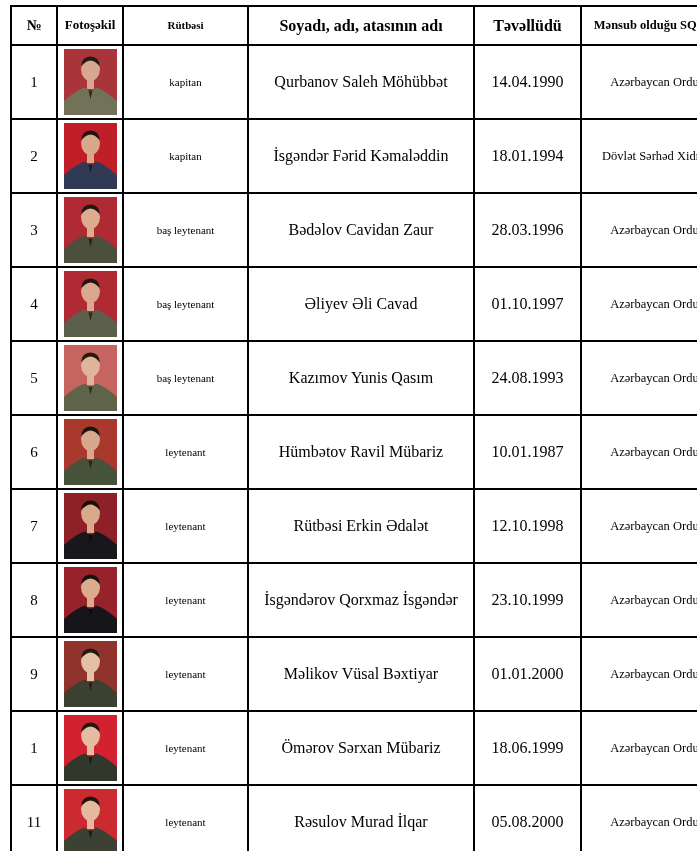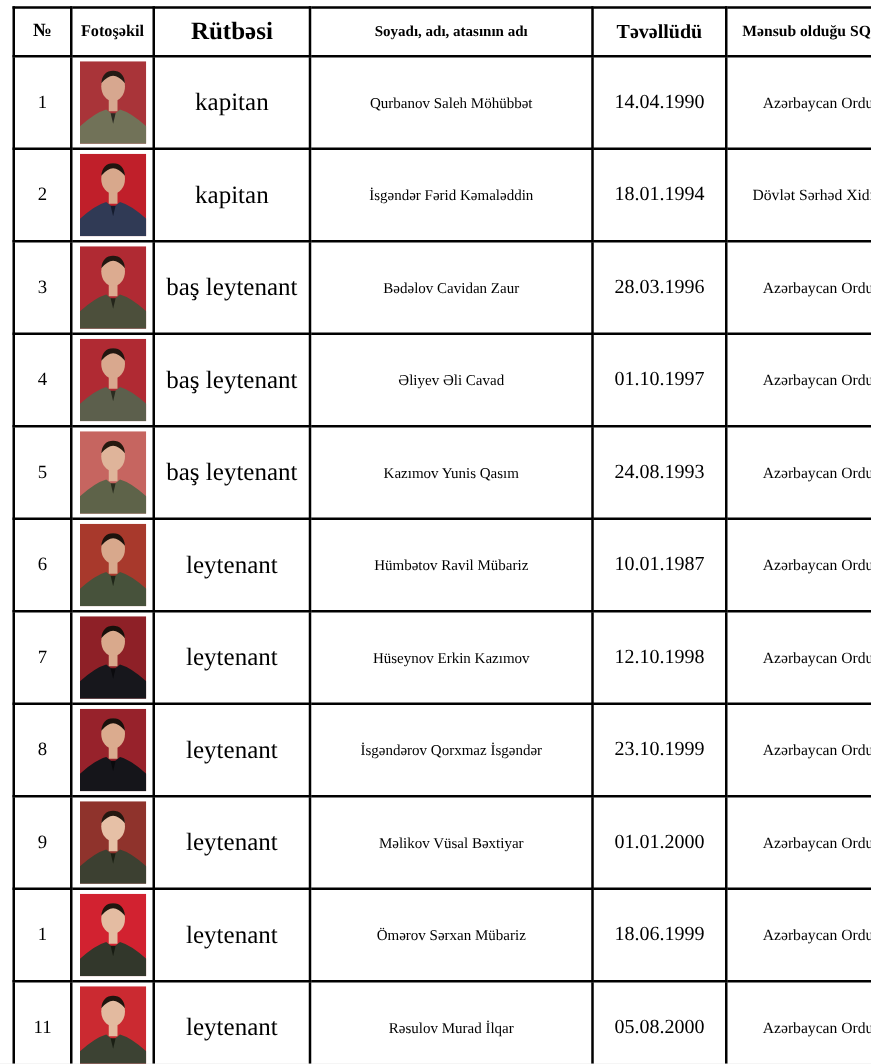--- a/index.html
+++ b/index.html
@@ -34,7 +34,7 @@
   tbody td{ height:72px; }
   .c-no   { width:38px;  font-size:15px; }
   .c-photo{ width:58px; padding:0;margin-top:16px; }
-  .c-rank { width:117px; font-size:20px;border-radius:11px; }
+  .c-rank { width:117px; font-size:11px;border-radius:11px; }
   .c-name { width:218px; font-size:12px; }
   .c-dob  { width:99px;  font-size:16px;margin-top:38px; }
   .c-branch{width:150px; font-size:12.5px; }

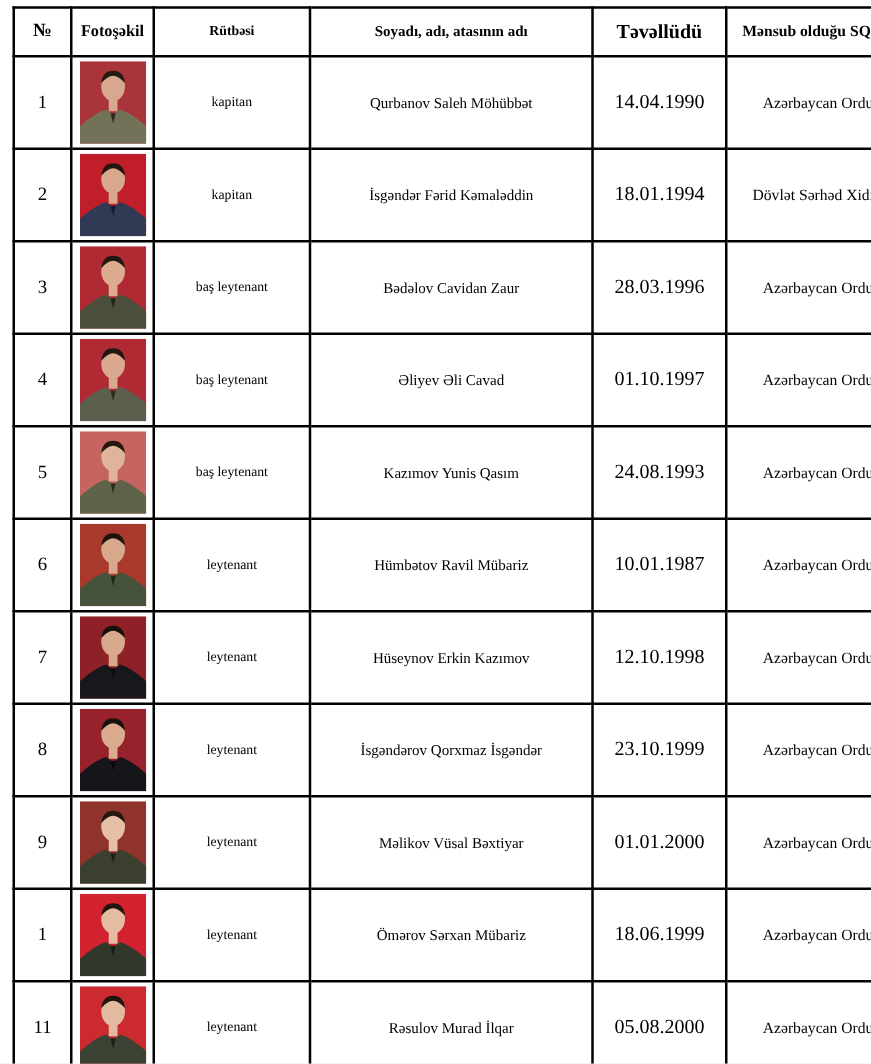--- a/index.html
+++ b/index.html
@@ -35,7 +35,7 @@
   .c-no   { width:38px;  font-size:15px; }
   .c-photo{ width:58px; padding:0;margin-top:16px; }
   .c-rank { width:117px; font-size:11px;border-radius:11px; }
-  .c-name { width:218px; font-size:12px; }
+  .c-name { width:218px; font-size:16px; }
   .c-dob  { width:99px;  font-size:16px;margin-top:38px; }
   .c-branch{width:150px; font-size:12.5px; }
   .photo{

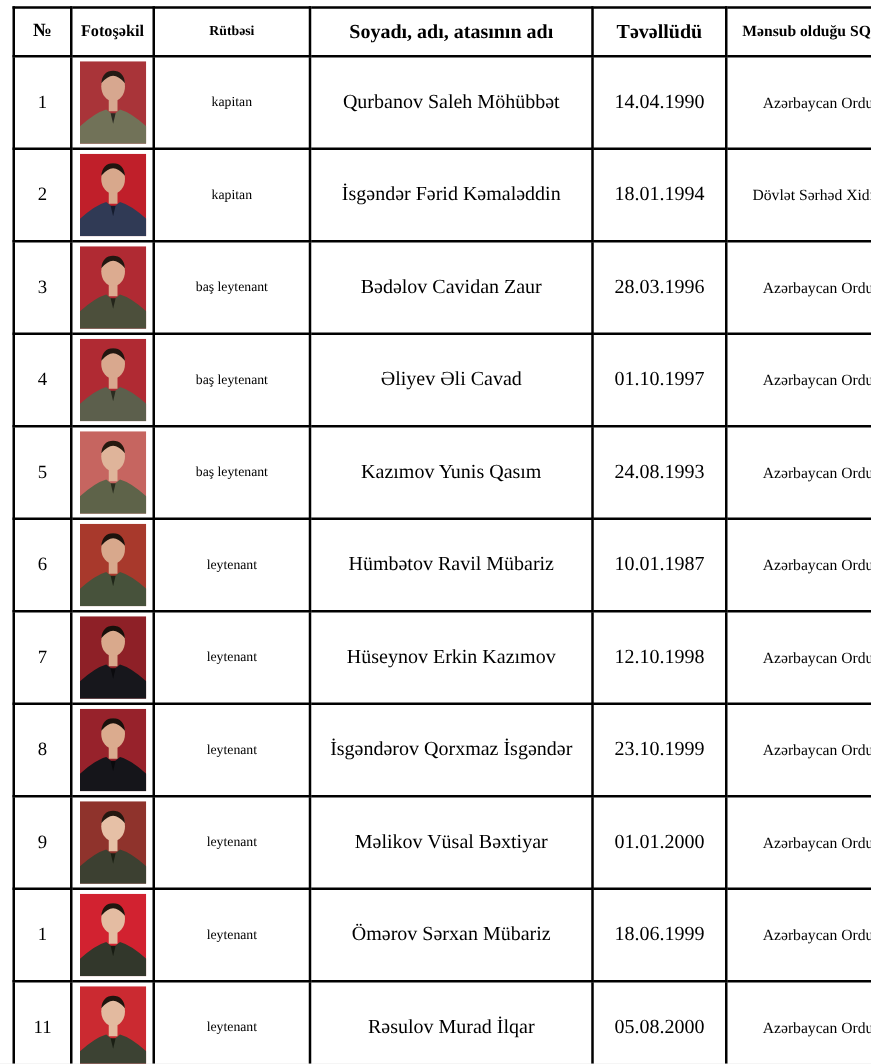--- a/index.html
+++ b/index.html
@@ -189,7 +189,7 @@
             </div>
           </td>
         <td class="c-rank">leytenant</td>
-        <td class="c-name">Hüseynov Erkin Kazımov</td>
+        <td class="c-name">Rütbəsi Erkin Ədalət</td>
         <td class="c-dob">12.10.1998</td>
         <td class="c-branch">Azərbaycan Ordusu</td>
       </tr>

